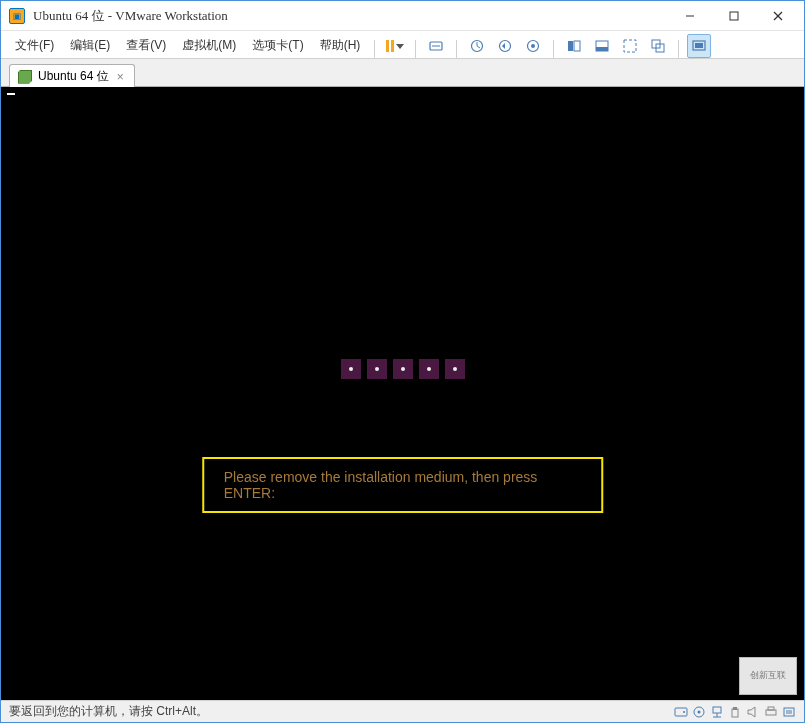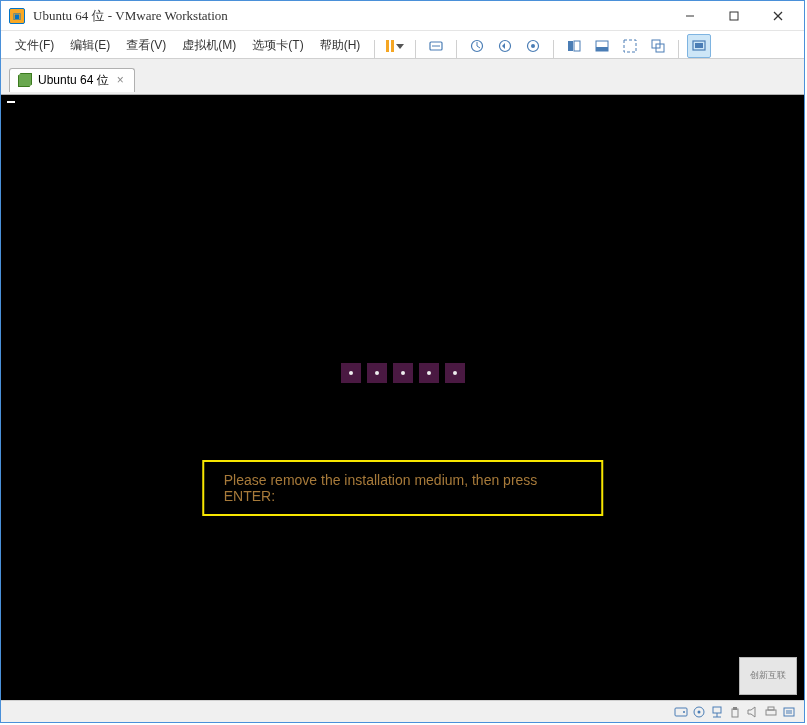--- a/index.html
+++ b/index.html
@@ -89,10 +89,10 @@
 
     
     .tabstrip {
-      height: 36px;
+      height: 28px;
       background: #f0f0f0;
       border-bottom: 1px solid #b0b0b0;
-      display: flex; align-items: center;
+      display: flex; align-items: flex-start;
       padding-left: 8px; padding-top: 4px;
     }
     .tab {

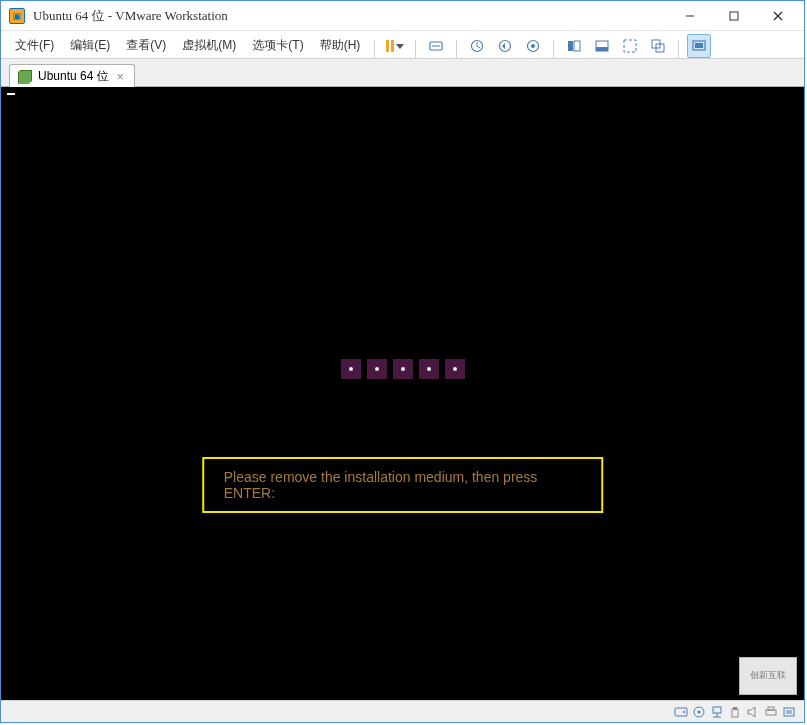--- a/index.html
+++ b/index.html
@@ -317,6 +317,7 @@
   </div>
 
   <div class="statusbar">
+    <span>要返回到您的计算机，请按 Ctrl+Alt。</span>
     <span class="spacer"></span>
     <span class="status-icon">
       <svg viewBox="0 0 14 14">

